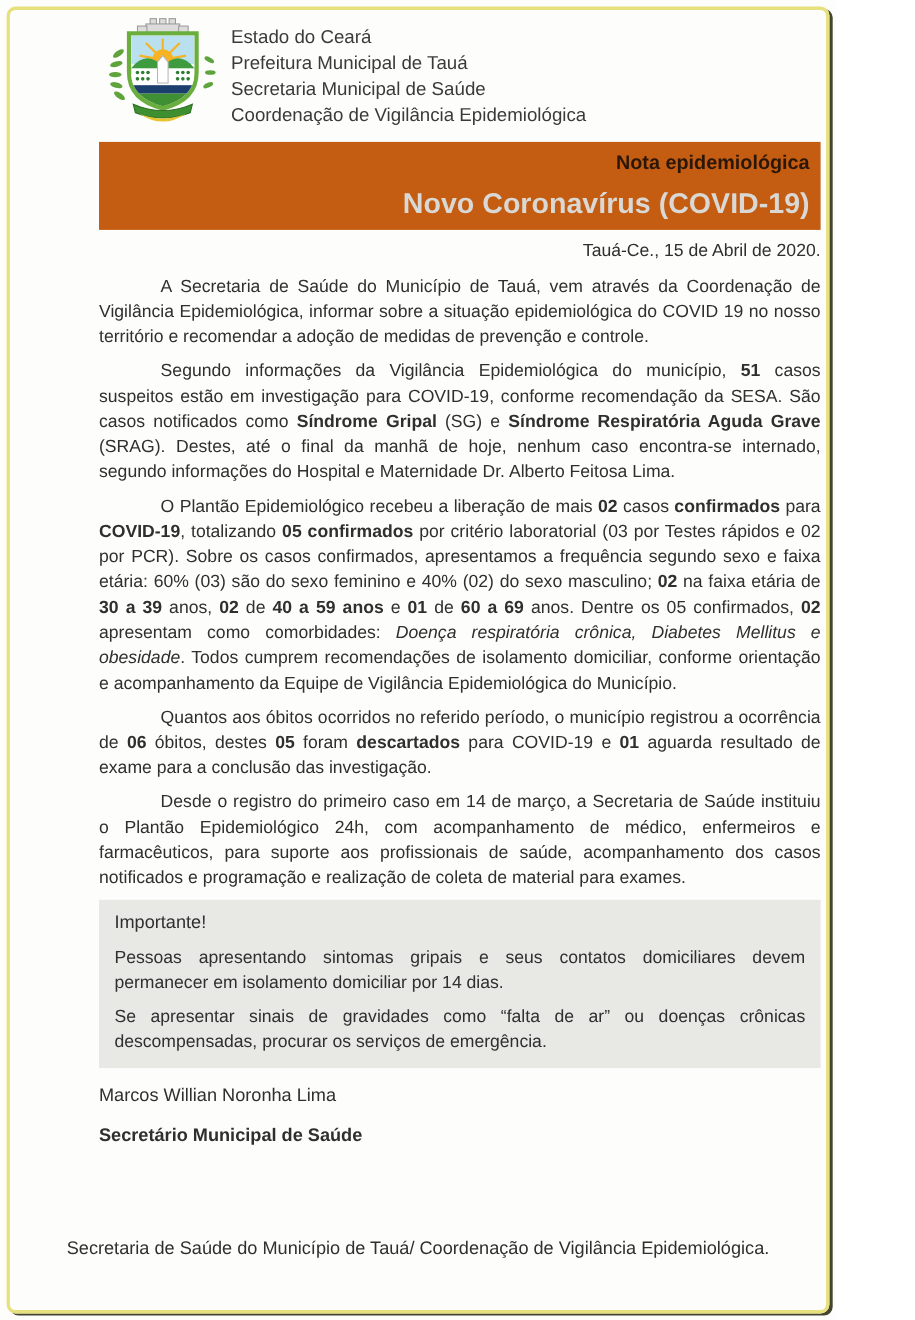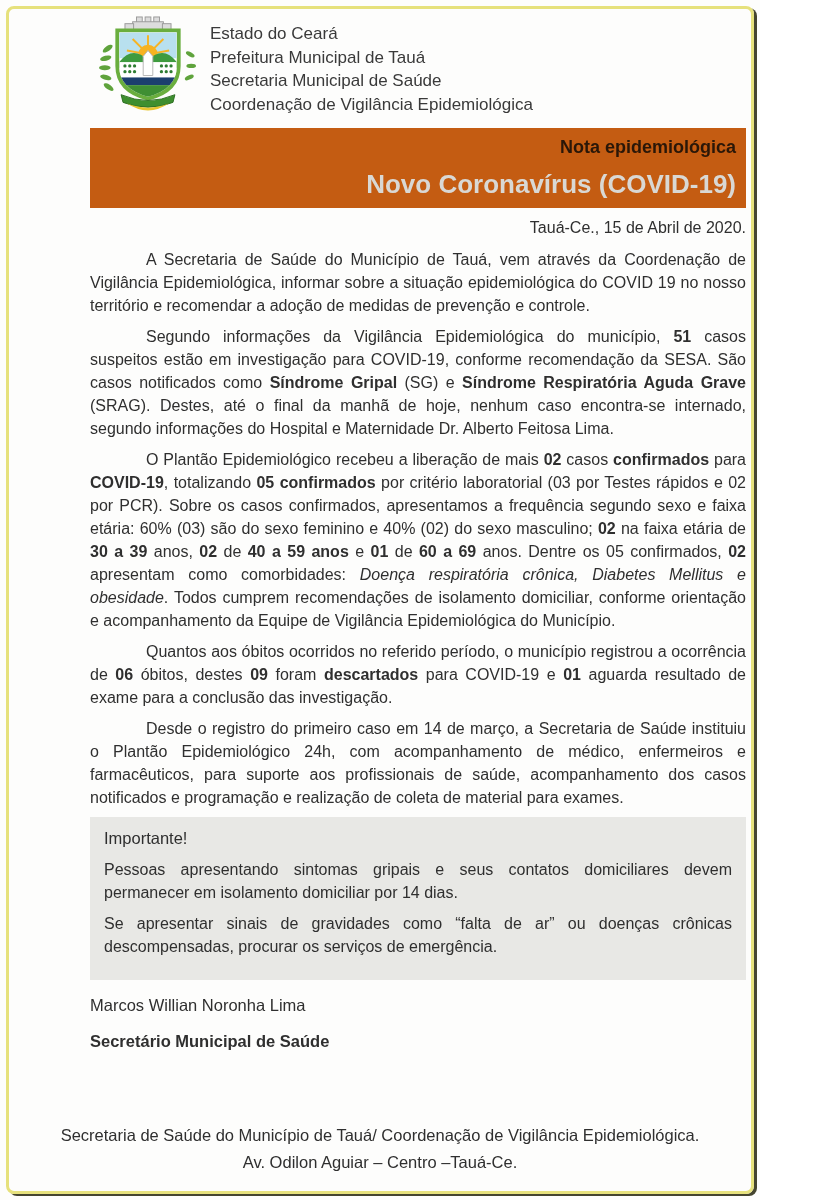--- a/index.html
+++ b/index.html
@@ -139,7 +139,7 @@
       <p class="para"><span>A Secretaria de Saúde do Município de Tauá, vem através da Coordenação de Vigilância Epidemiológica, informar sobre a situação epidemiológica do COVID 19 no nosso território e recomendar a adoção de medidas de prevenção e controle.</span></p>
       <p class="para"><span>Segundo informações da Vigilância Epidemiológica do município, </span><span class="b">51</span><span> casos suspeitos estão em investigação para COVID-19, conforme recomendação da SESA. São casos notificados como </span><span class="b">Síndrome Gripal</span><span> (SG) e </span><span class="b">Síndrome Respiratória Aguda Grave</span><span> (SRAG). Destes, até o final da manhã de hoje, nenhum caso encontra-se internado, segundo informações do Hospital e Maternidade Dr. Alberto Feitosa Lima.</span></p>
       <p class="para"><span>O Plantão Epidemiológico recebeu a liberação de mais </span><span class="b">02</span><span> casos </span><span class="b">confirmados</span><span> para </span><span class="b">COVID-19</span><span>, totalizando </span><span class="b">05 confirmados</span><span> por critério laboratorial (03 por Testes rápidos e 02 por PCR). Sobre os casos confirmados, apresentamos a frequência segundo sexo e faixa etária: 60% (03) são do sexo feminino e 40% (02) do sexo masculino; </span><span class="b">02</span><span> na faixa etária de </span><span class="b">30 a 39</span><span> anos, </span><span class="b">02</span><span> de </span><span class="b">40 a 59 anos</span><span> e </span><span class="b">01</span><span> de </span><span class="b">60 a 69</span><span> anos. Dentre os 05 confirmados, </span><span class="b">02</span><span> apresentam como comorbidades: </span><span class="i">Doença respiratória crônica, Diabetes Mellitus e obesidade</span><span>. Todos cumprem recomendações de isolamento domiciliar, conforme orientação e acompanhamento da Equipe de Vigilância Epidemiológica do Município.</span></p>
-      <p class="para"><span>Quantos aos óbitos ocorridos no referido período, o município registrou a ocorrência de </span><span class="b">06</span><span> óbitos, destes </span><span class="b">09</span><span> foram </span><span class="b">descartados</span><span> para COVID-19 e </span><span class="b">01</span><span> aguarda resultado de exame para a conclusão das investigação.</span></p>
+      <p class="para"><span>Quantos aos óbitos ocorridos no referido período, o município registrou a ocorrência de </span><span class="b">06</span><span> óbitos, destes </span><span class="b">05</span><span> foram </span><span class="b">descartados</span><span> para COVID-19 e </span><span class="b">01</span><span> aguarda resultado de exame para a conclusão das investigação.</span></p>
       <p class="para"><span>Desde o registro do primeiro caso em 14 de março, a Secretaria de Saúde instituiu o Plantão Epidemiológico 24h, com acompanhamento de médico, enfermeiros e farmacêuticos, para suporte aos profissionais de saúde, acompanhamento dos casos notificados e programação e realização de coleta de material para exames.</span></p>
     </div>
 

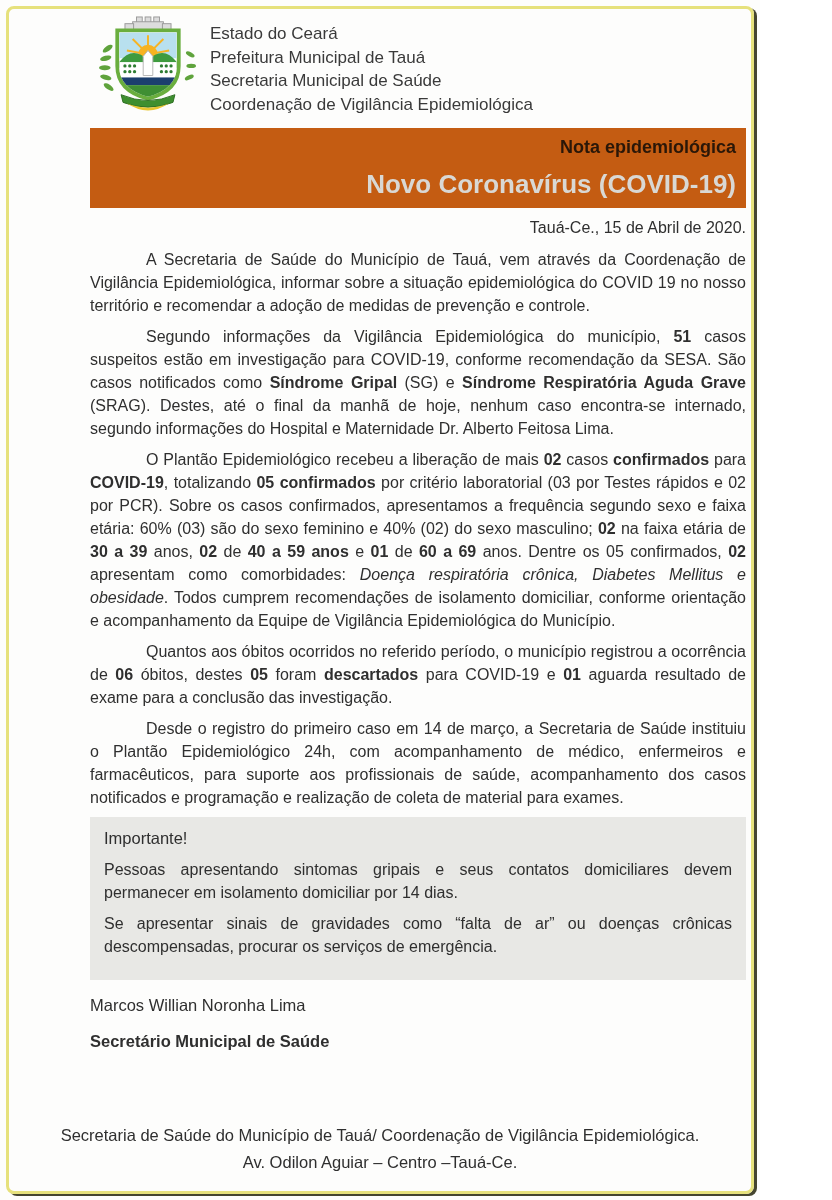--- a/index.html
+++ b/index.html
@@ -37,7 +37,7 @@
   
   .impbox{
     margin-top:6px;background:var(--box-bg,#e8e8e5);
-    padding:10px 14px 22px 14px;box-sizing:border-box;
+    padding:10px 14px 12px 14px;box-sizing:border-box;
   }
   .impbox .imptitle{font-size:16.5px;line-height:23px;}
   .impbox p{margin:8px 0 0 0;font-size:16px;line-height:23px;text-align:justify;}

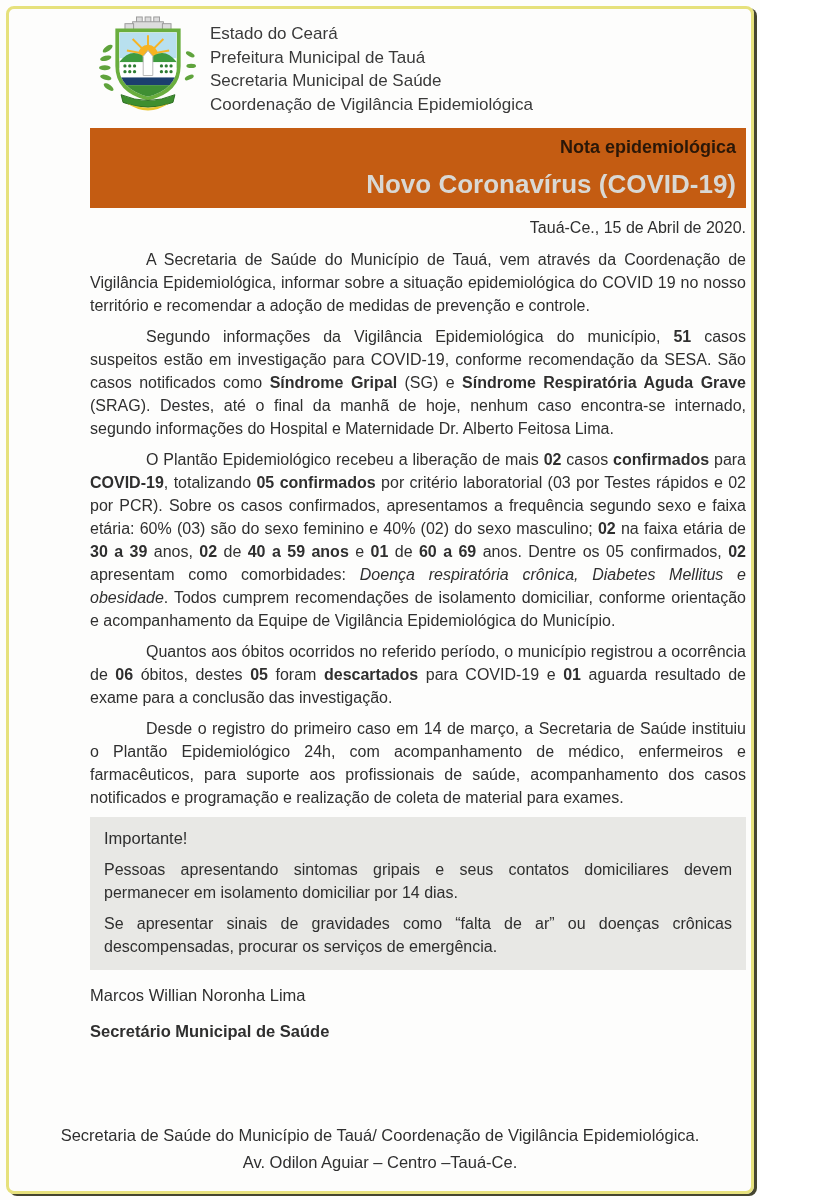--- a/index.html
+++ b/index.html
@@ -157,7 +157,6 @@
 
   <div class="footer">
     <div>Secretaria de Saúde do Município de Tauá/ Coordenação de Vigilância Epidemiológica.</div>
-    <div>Av. Odilon Aguiar – Centro –Tauá-Ce.</div>
   </div>
 </div>
 

